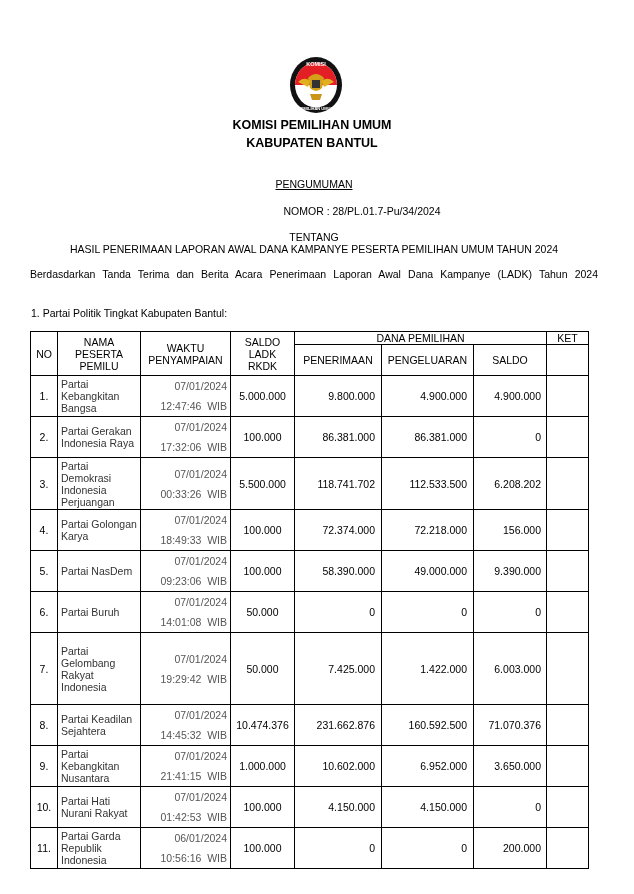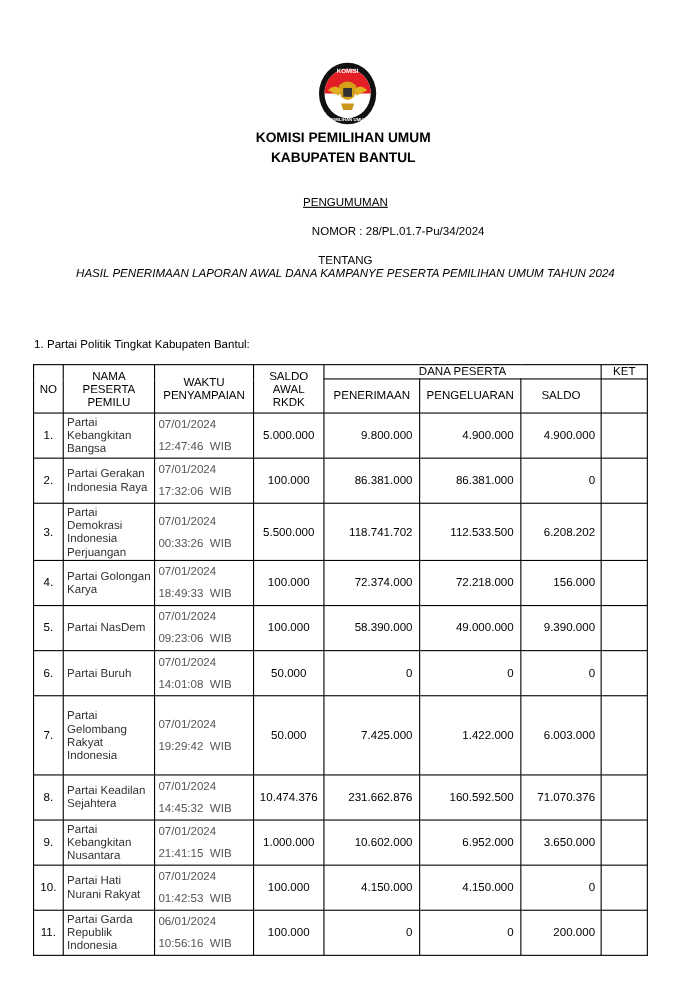--- a/index.html
+++ b/index.html
@@ -12,7 +12,7 @@
   .peng{top:178px;text-decoration:underline;}
   .nomor{top:205px;margin-left:48px;}
   .tentang{top:231px;}
-  .hasil{top:243px;font-style:italic;}
+  .hasil{top:243px;}
   .para{position:absolute;left:30px;width:568px;font-size:10.5px;text-align:justify;line-height:22px;top:263px;}
   .para .l1{text-align-last:justify;display:block;}
   .sec{position:absolute;left:31px;top:307px;font-size:10.5px;}

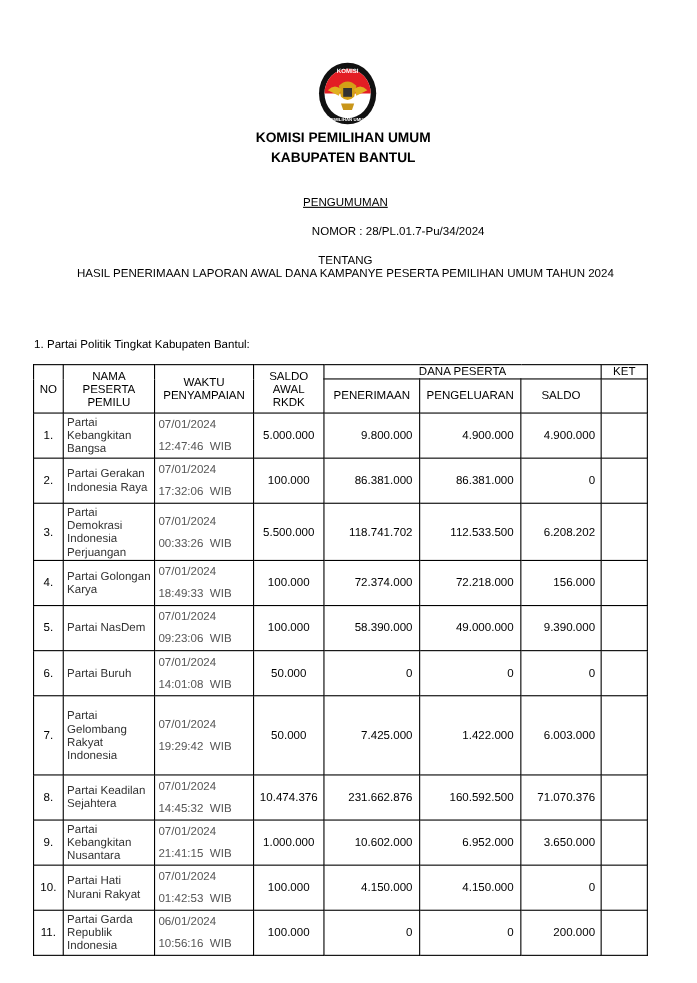--- a/index.html
+++ b/index.html
@@ -51,6 +51,7 @@
 <div class="ctr hasil">HASIL PENERIMAAN LAPORAN AWAL DANA KAMPANYE PESERTA PEMILIHAN UMUM TAHUN 2024</div>
 
 <div class="para">
+  <span class="l1">Berdasdarkan Tanda Terima dan Berita Acara Penerimaan Laporan Awal Dana Kampanye (LADK) Tahun 2024</span>
 </div>
 
 <div class="sec">1.  Partai Politik Tingkat Kabupaten Bantul:</div>

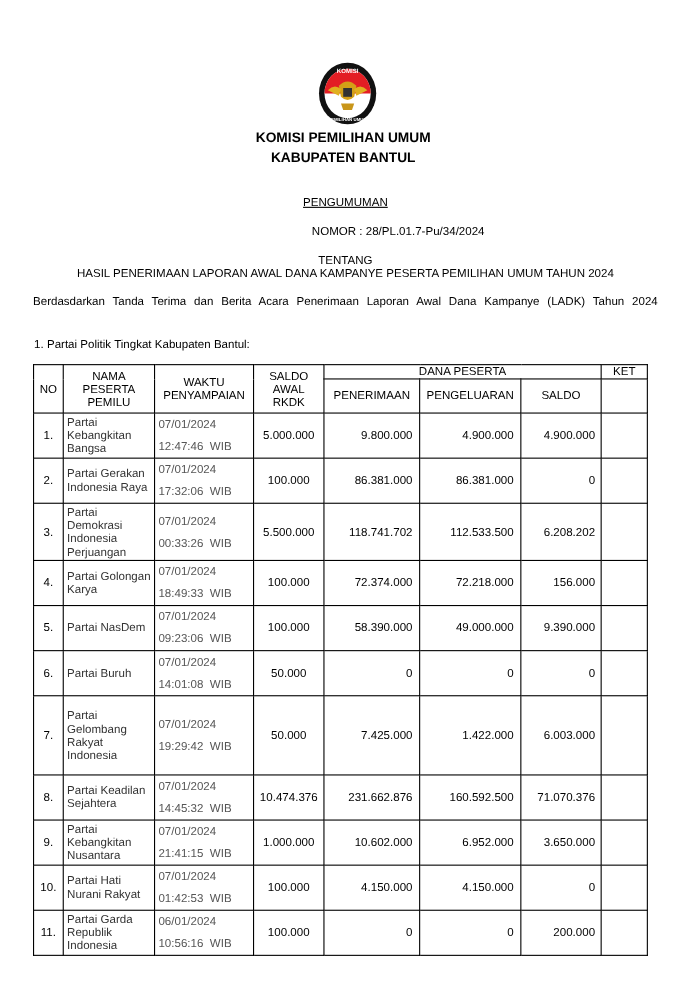--- a/index.html
+++ b/index.html
@@ -72,7 +72,7 @@
       <th rowspan="2">NO</th>
       <th rowspan="2">NAMA PESERTA PEMILU</th>
       <th rowspan="2">WAKTU PENYAMPAIAN</th>
-      <th rowspan="2">SALDO AWAL RKDK</th>
+      <th rowspan="2">SALDO LADK RKDK</th>
       <th colspan="3">DANA PESERTA</th>
       <th>KET</th>
     </tr>

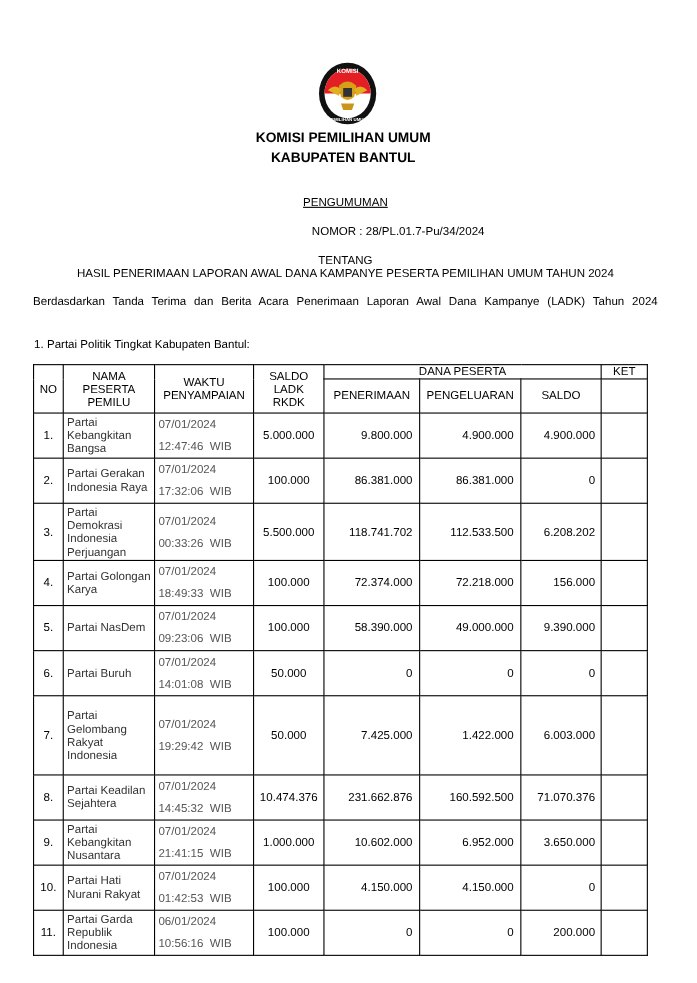--- a/index.html
+++ b/index.html
@@ -73,7 +73,7 @@
       <th rowspan="2">NAMA PESERTA PEMILU</th>
       <th rowspan="2">WAKTU PENYAMPAIAN</th>
       <th rowspan="2">SALDO LADK RKDK</th>
-      <th colspan="3">DANA PESERTA</th>
+      <th colspan="3">DANA PEMILIHAN</th>
       <th>KET</th>
     </tr>
     <tr style="height:31px">

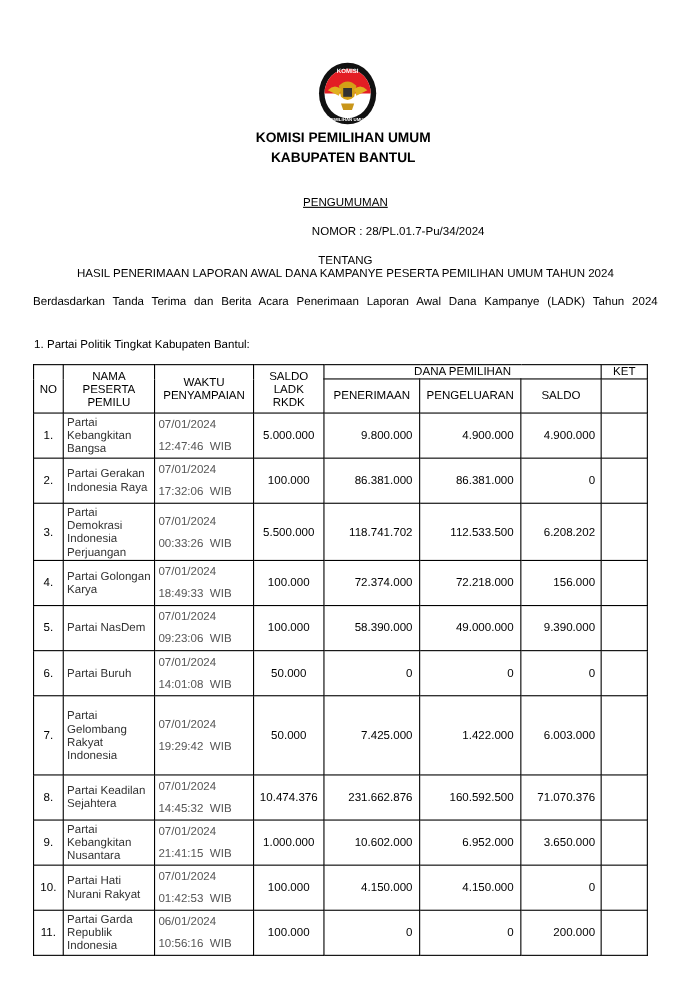--- a/index.html
+++ b/index.html
@@ -21,7 +21,7 @@
   th{font-weight:normal;text-align:center;line-height:12px;}
   td.no{text-align:center;}
   td.name{color:#333;line-height:12px;}
-  td.time{text-align:left;color:#555;line-height:20px;}
+  td.time{text-align:right;color:#555;line-height:20px;}
   td.saldoawal{text-align:center;}
   td.num{text-align:right;padding-right:6px;}
   td.saldo{text-align:right;padding-right:5px;}

